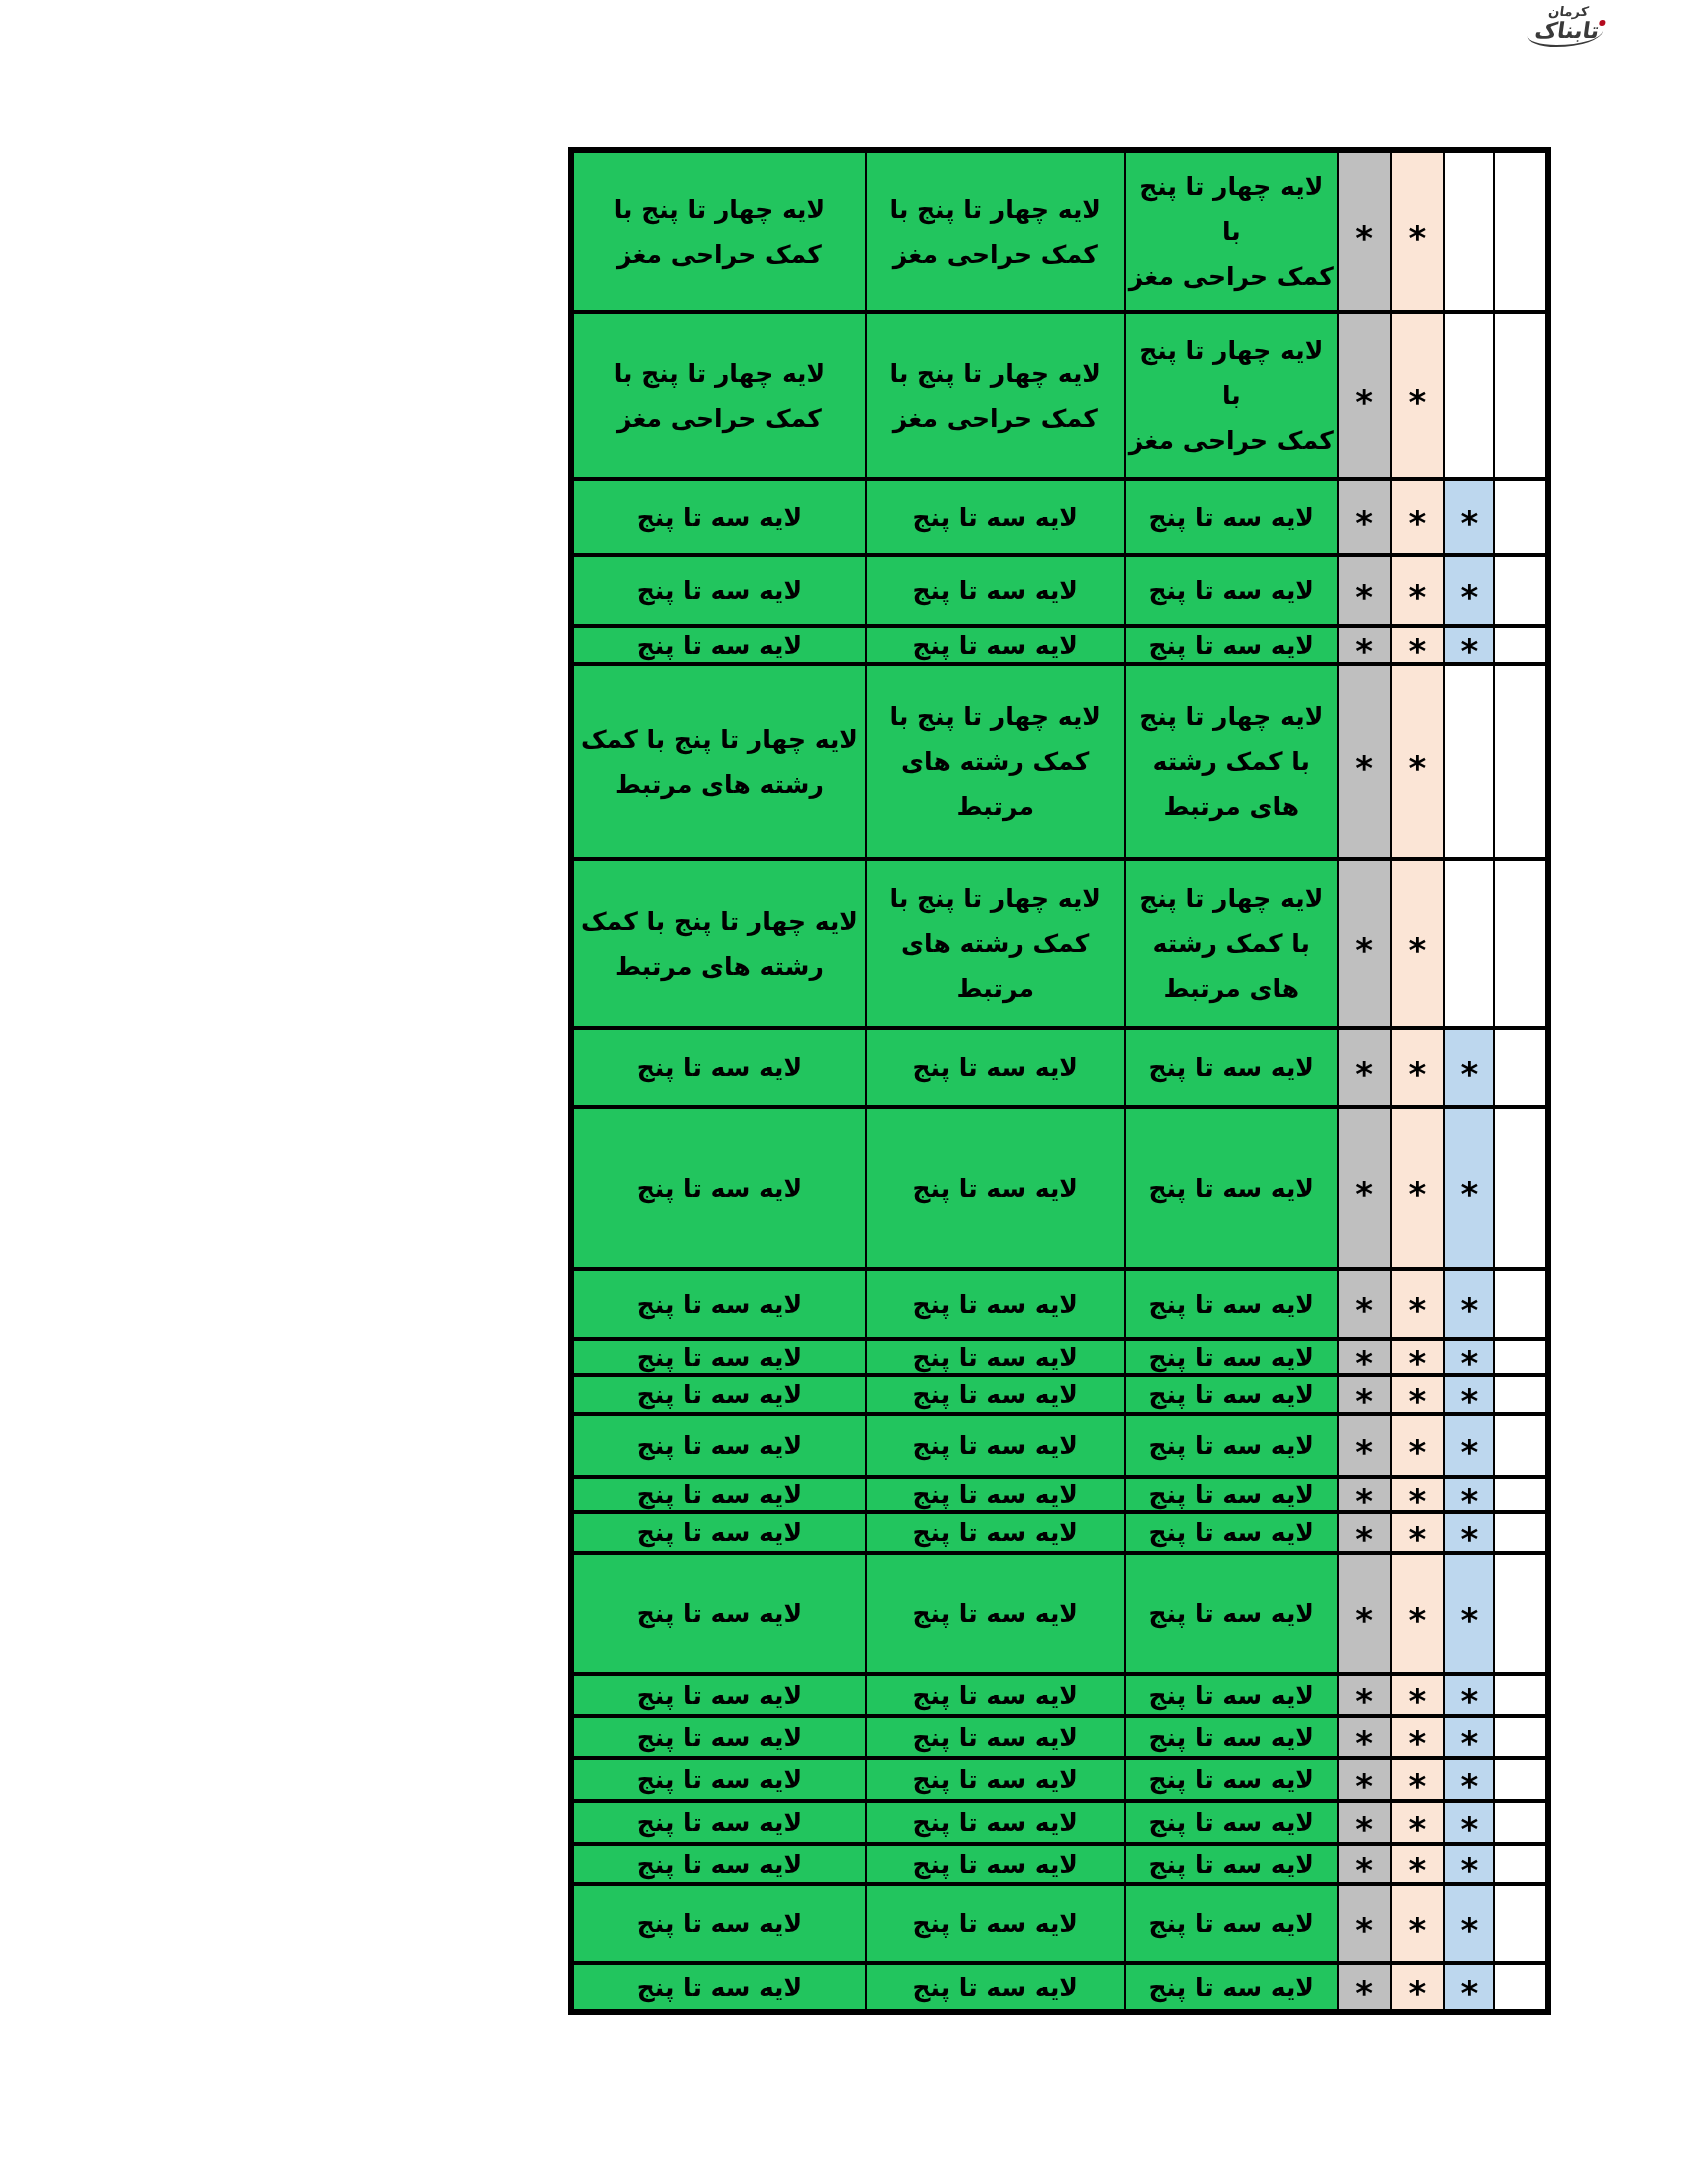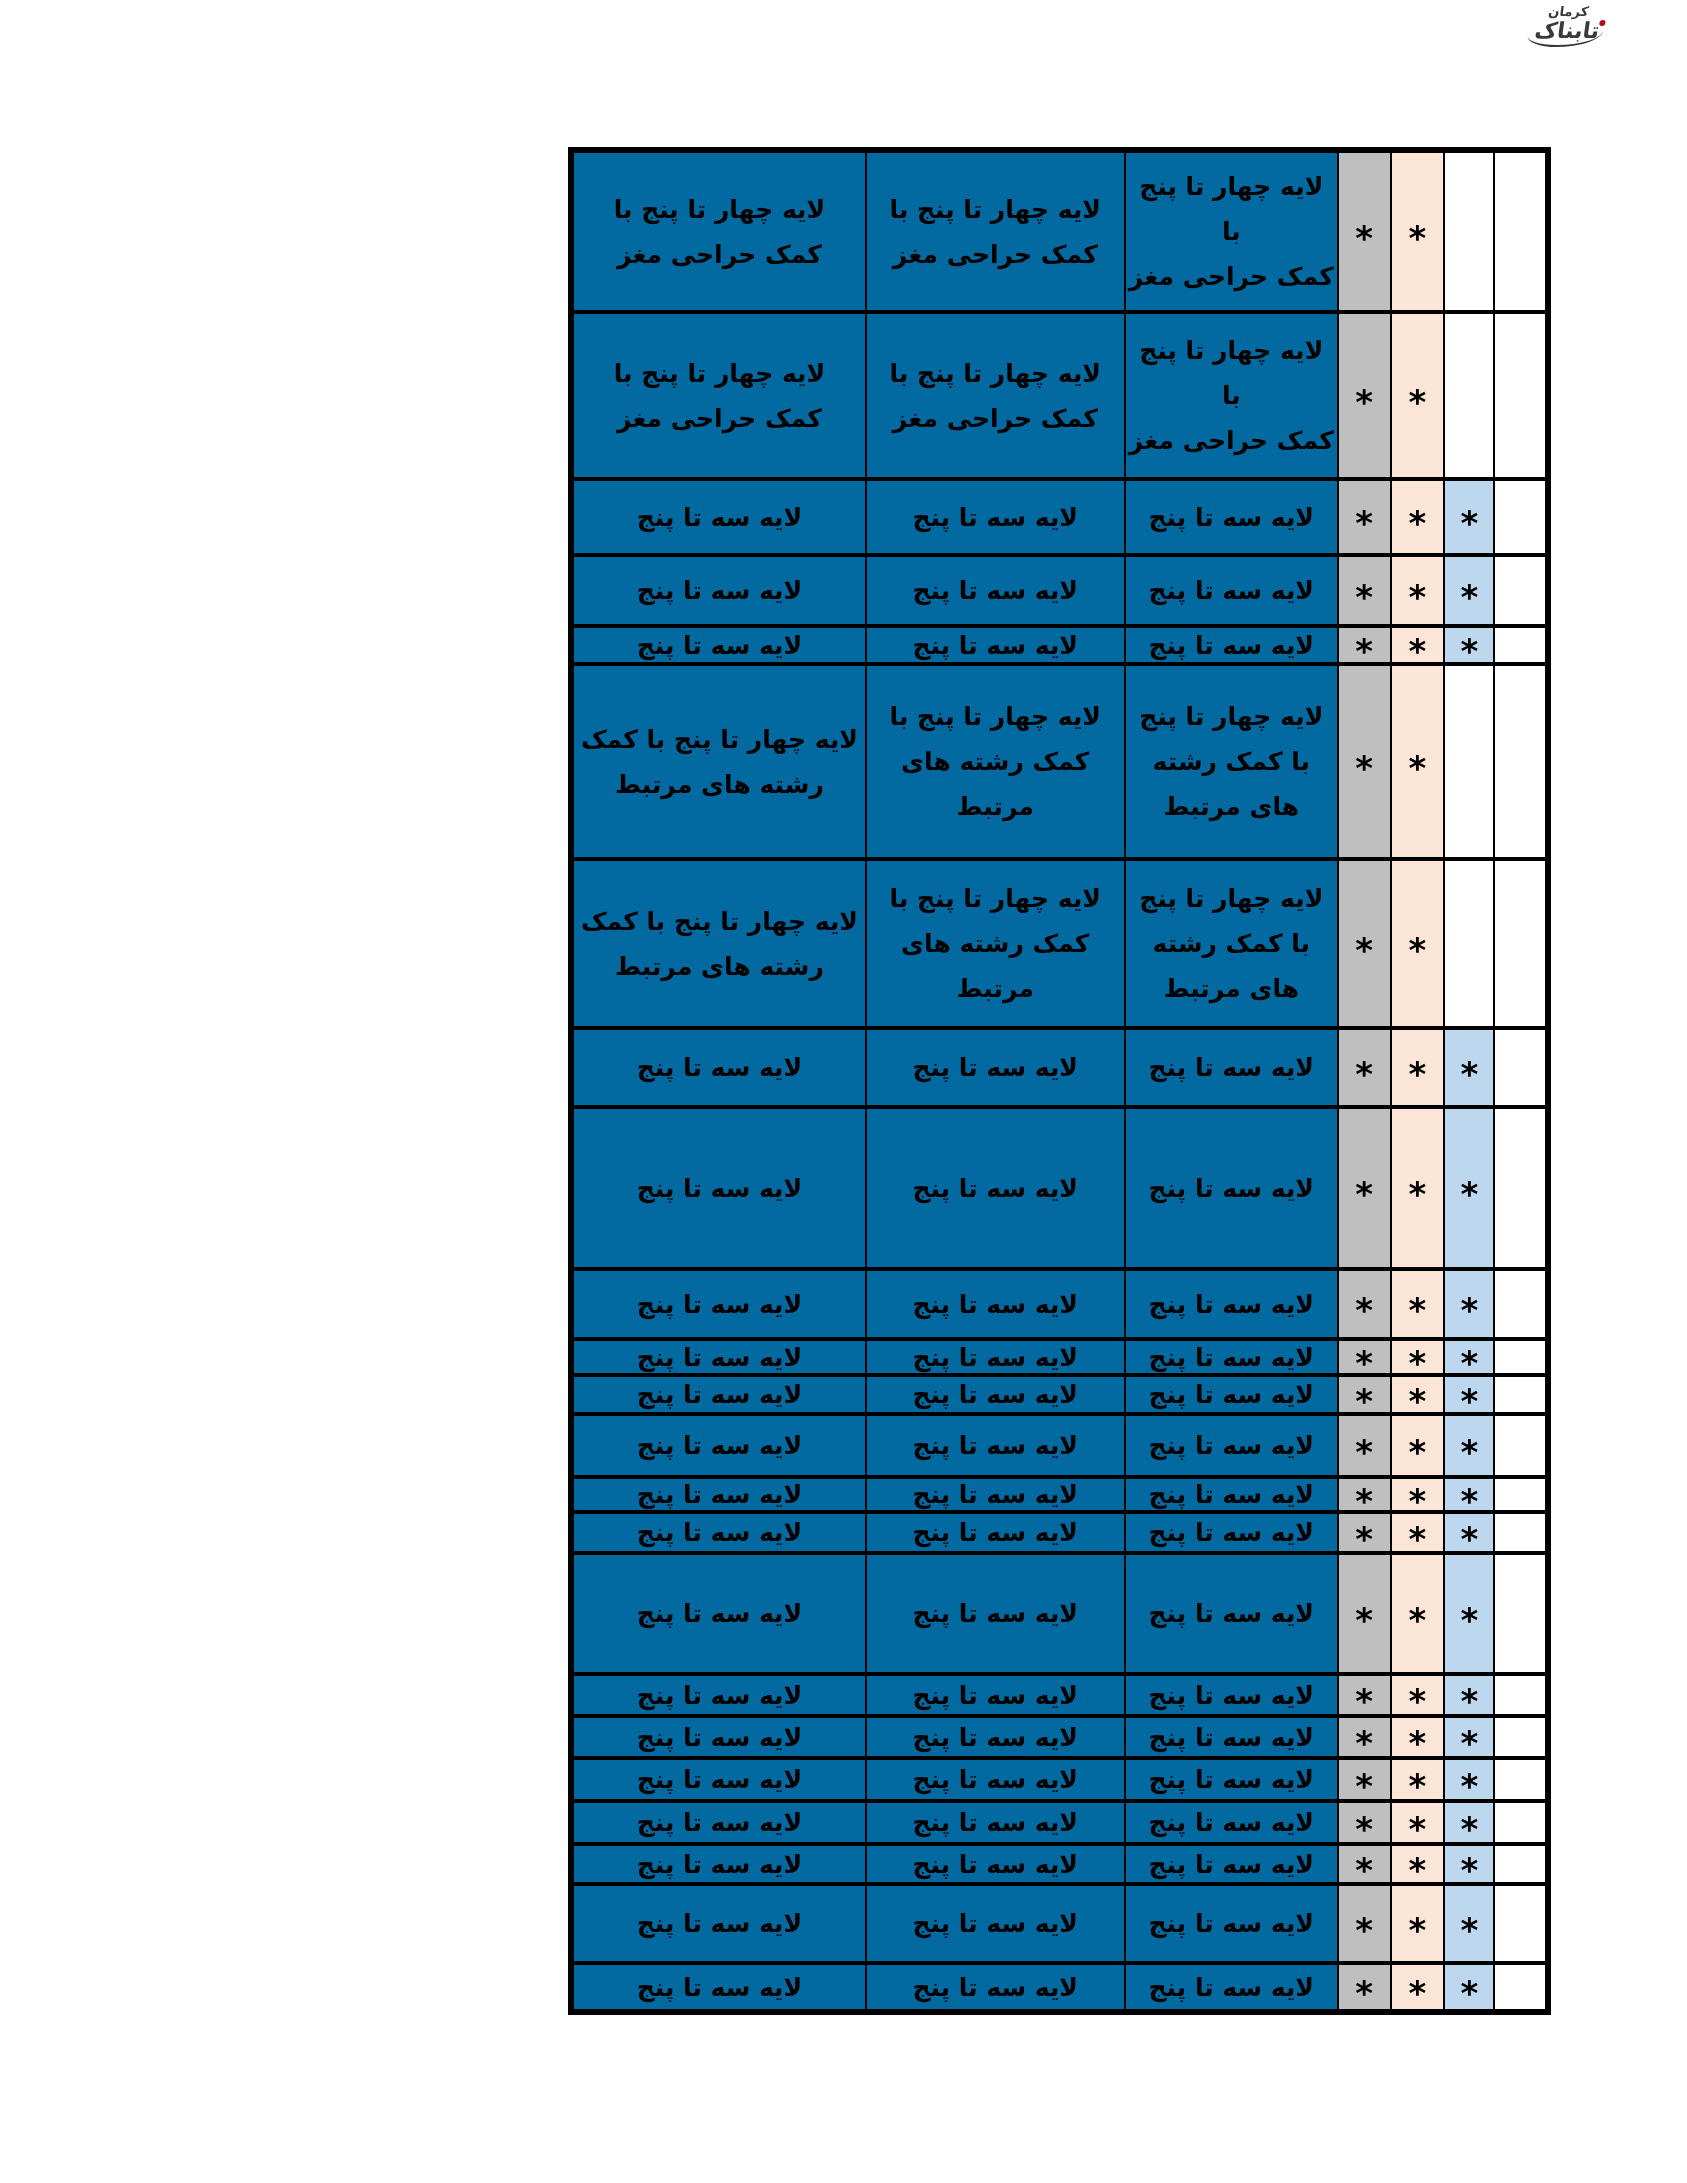--- a/index.html
+++ b/index.html
@@ -56,7 +56,7 @@
     width: 983px;
     box-sizing: border-box;
     border: 6px solid var(--border, #000);
-    background: #0369a1;
+    background: #22c55e;
   }
   .row {
     display: flex;

